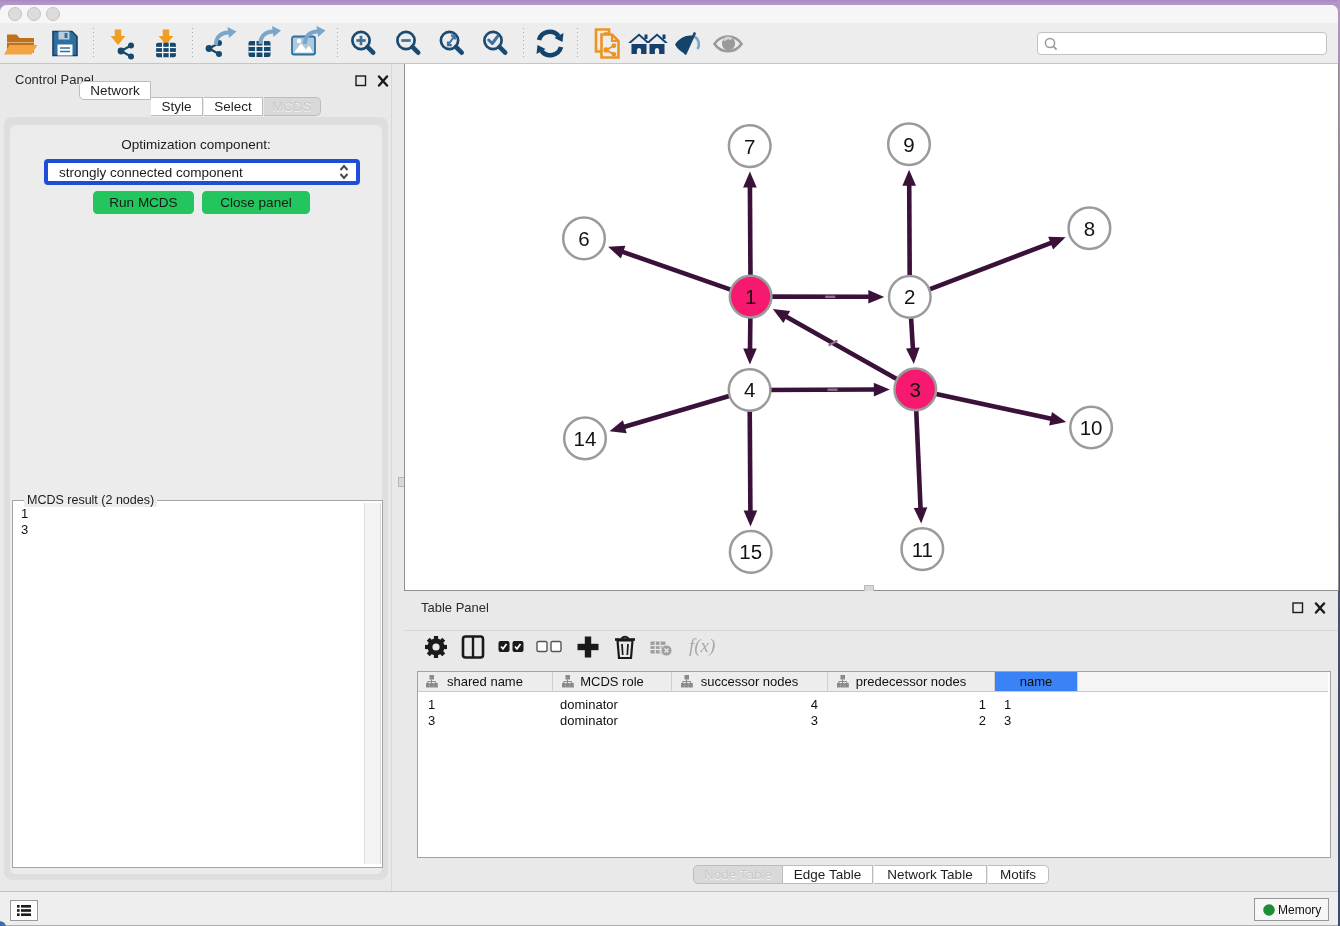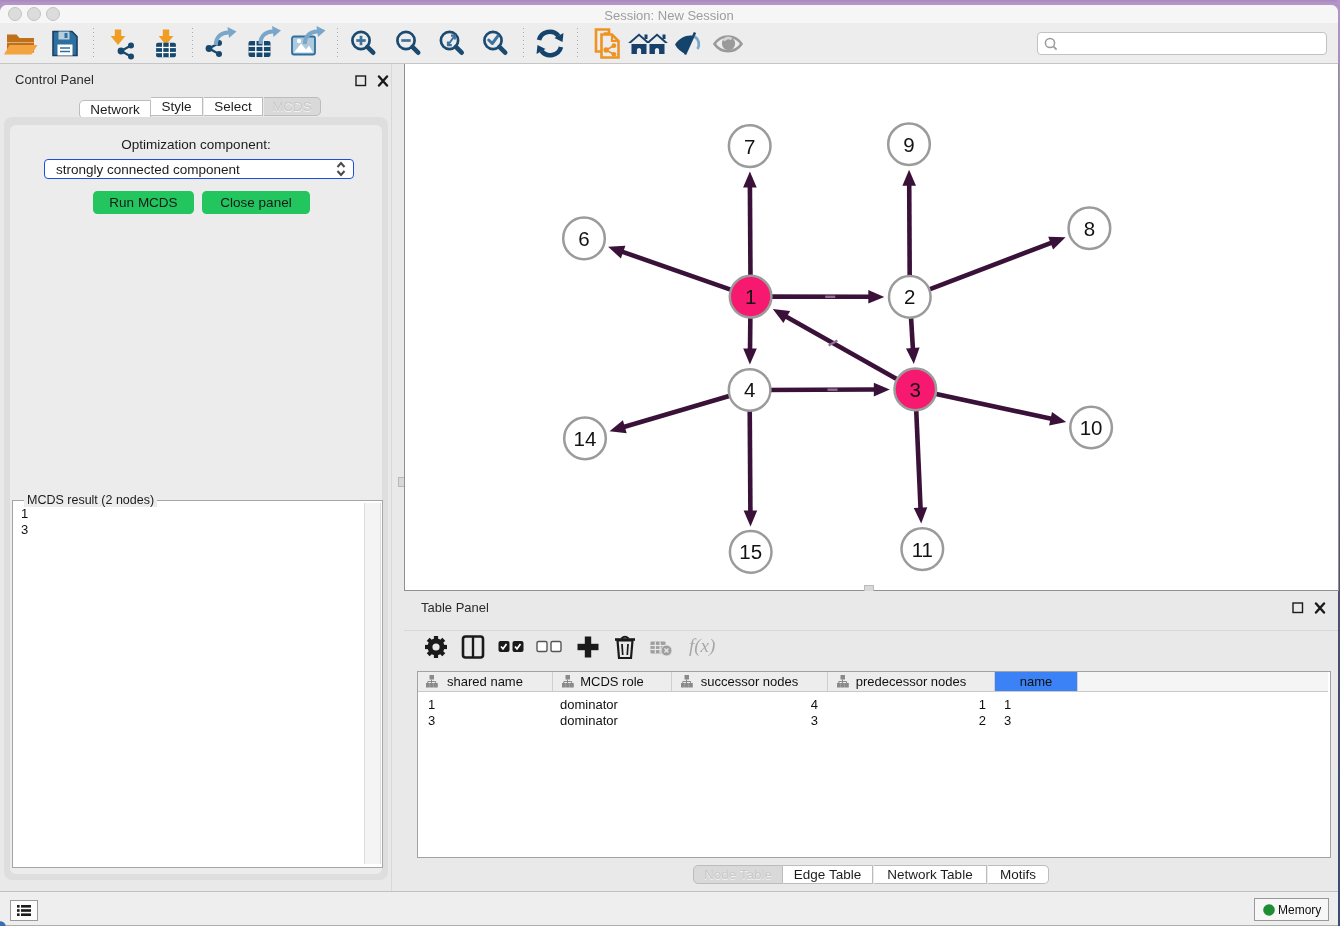--- a/index.html
+++ b/index.html
@@ -58,7 +58,6 @@
   <div class="tl" style="left:8px;"></div>
   <div class="tl" style="left:27px;"></div>
   <div class="tl" style="left:46px;"></div>
-  <div id="apptitle">Session: New Session</div>
 </div>
 <div id="toolbar">
 <svg width="1338" height="40" viewBox="0 0 1338 40" style="position:absolute;left:0;top:0">

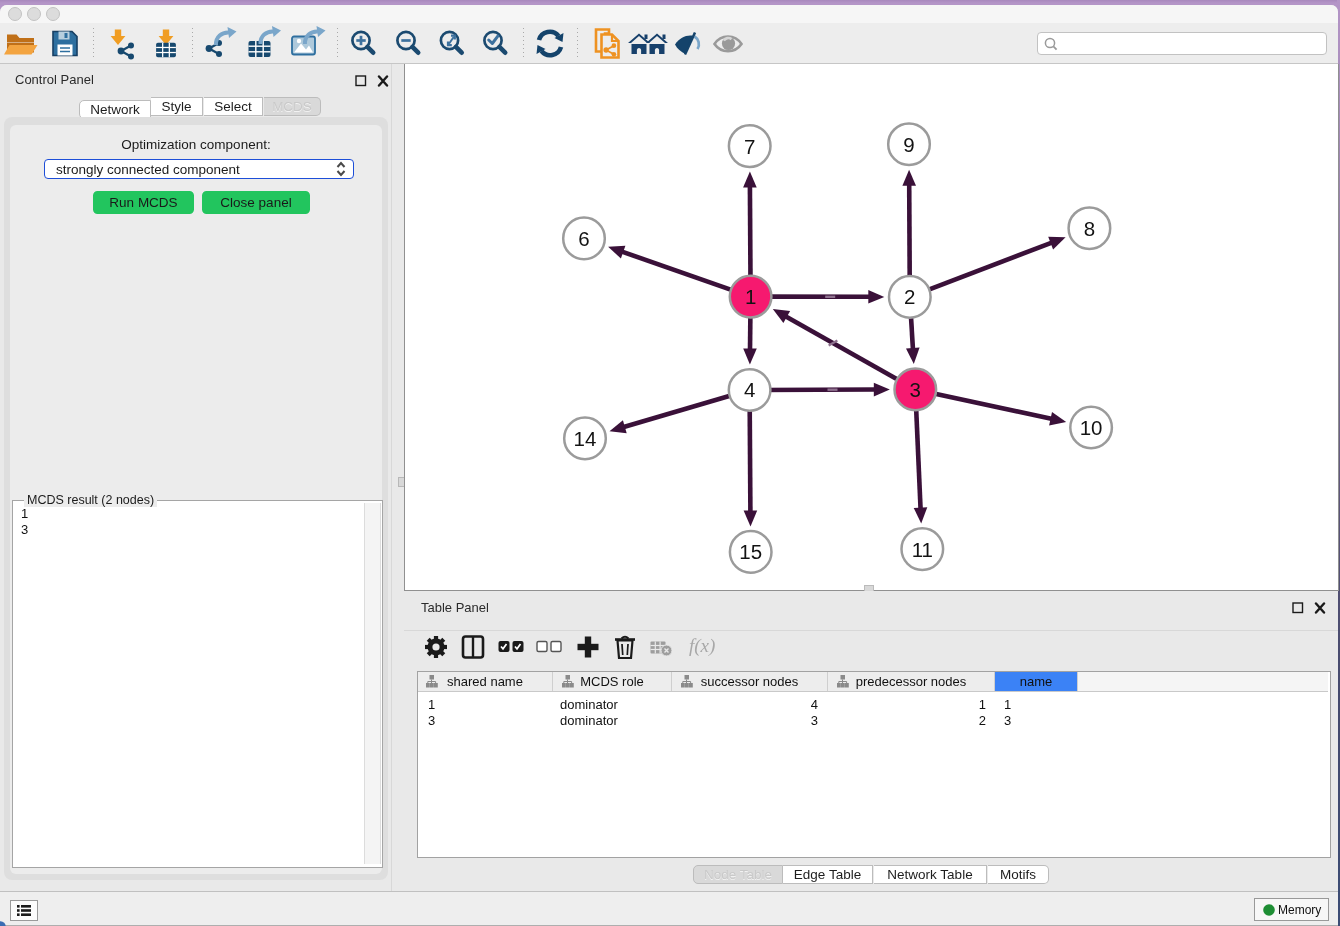--- a/index.html
+++ b/index.html
@@ -229,7 +229,7 @@
     <rect x="1" y="1" width="9.5" height="9.5" fill="none" stroke="#1a1a1a" stroke-width="1.4"></rect>
     <path d="M 24,1.5 L 32,10.5 M 32,1.5 L 24,10.5" stroke="#1a1a1a" stroke-width="2.4" stroke-linecap="round"></path>
   </svg>
-  <div class="tab" style="left:79px;top:36px;width:70px;border-radius:5px 0 0 5px;">Network</div>
+  <div class="tab" style="left:79px;top:17px;width:70px;border-radius:5px 0 0 5px;">Network</div>
   <div class="tab" style="left:151px;top:33px;width:51px;border-left:none;">Style</div>
   <div class="tab" style="left:204px;top:33px;width:58px;border-left:none;">Select</div>
   <div class="tab tabsel" style="left:264px;top:33px;width:56px;border-left:none;border-radius:0 5px 5px 0;">MCDS</div>

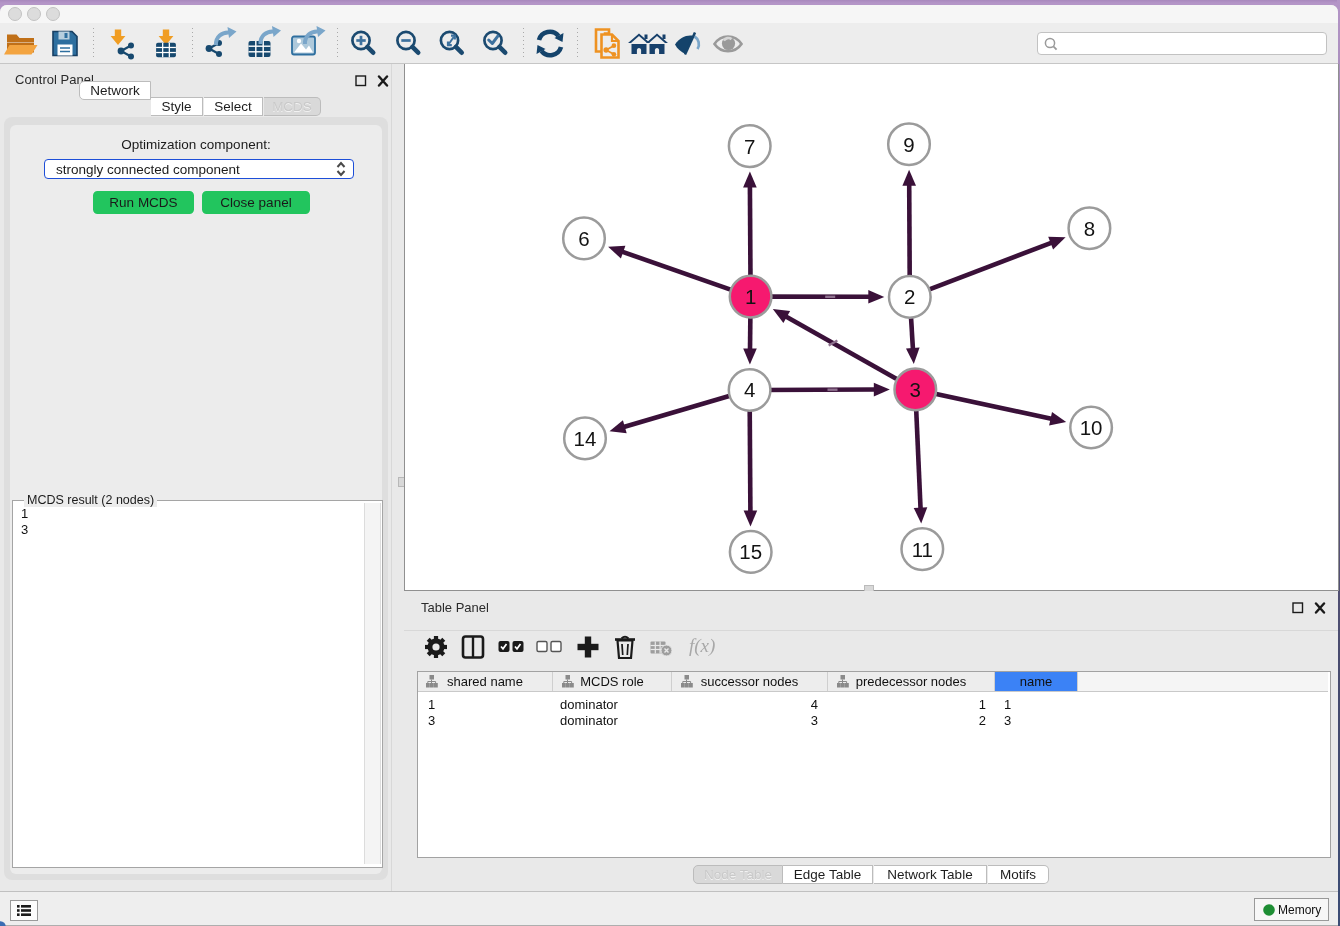--- a/index.html
+++ b/index.html
@@ -236,7 +236,7 @@
   <div id="cpouter"></div>
   <div id="cpinner"></div>
   <div style="position:absolute;left:0;top:73px;width:392px;text-align:center;font-size:13.5px;color:#1b1b1b;">Optimization component:</div>
-  <div style="position:absolute;left:44px;top:95px;width:308px;height:18px;background:#fff;border:1px solid #1d4ed8;border-radius:4px;">
+  <div style="position:absolute;left:44px;top:95px;width:308px;height:18px;background:#fff;border:4px solid #1d4ed8;border-radius:4px;">
     <div style="position:absolute;left:11px;top:1px;font-size:13.5px;color:#1b1b1b;line-height:18px;">strongly connected component</div>
     <svg width="12" height="16" viewBox="0 0 12 16" style="position:absolute;right:6px;top:1px;">
       <path d="M 2.5,6 L 6,2 L 9.5,6" fill="none" stroke="#4a4a4a" stroke-width="2"></path>

